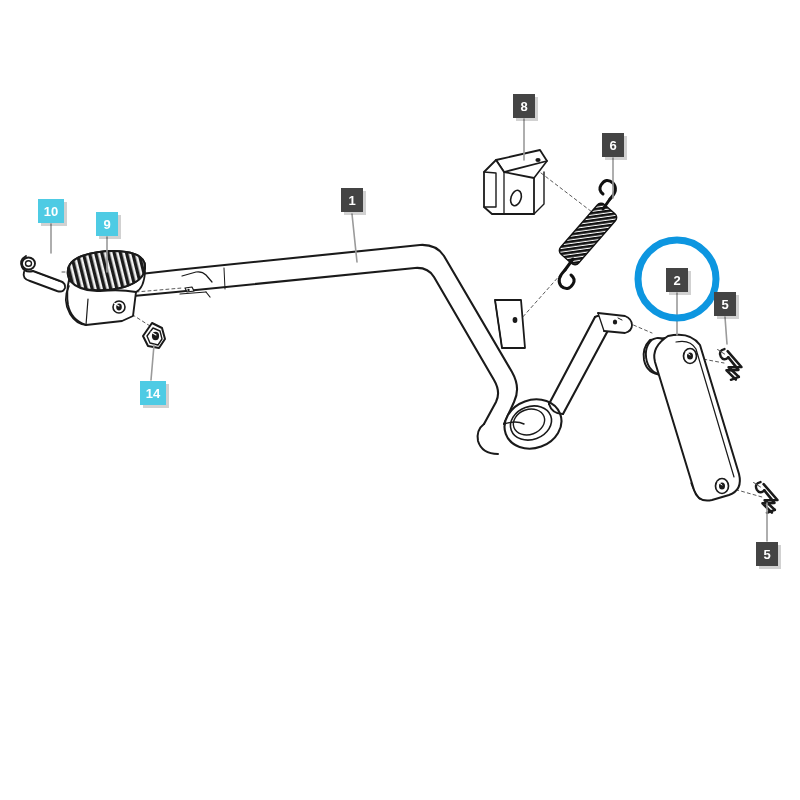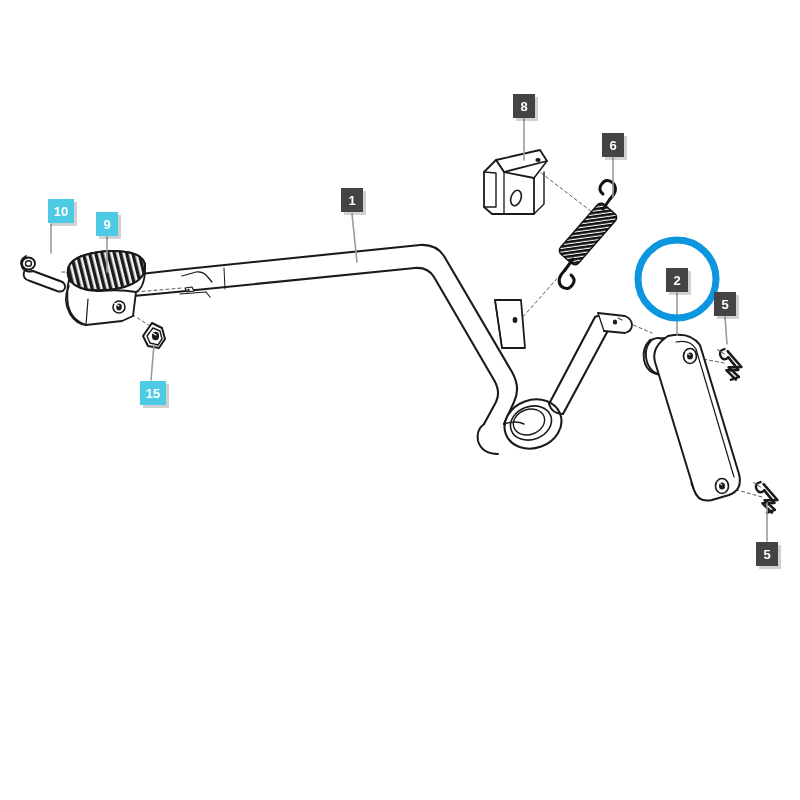--- a/index.html
+++ b/index.html
@@ -271,7 +271,7 @@
       <div class="callout dark" style="left: 602px; top: 133px;">6</div>
       <div class="callout dark" style="left: 513px; top: 94px;">8</div>
       <div class="callout cyan" style="left: 96px; top: 212px;">9</div>
-      <div class="callout cyan" style="left: 48px; top: 199px; width: 26px;">10</div>
+      <div class="callout cyan" style="left: 38px; top: 199px; width: 26px;">10</div>
       <div class="callout cyan" style="left: 140px; top: 381px; width: 26px;">15</div>
     </div>
 

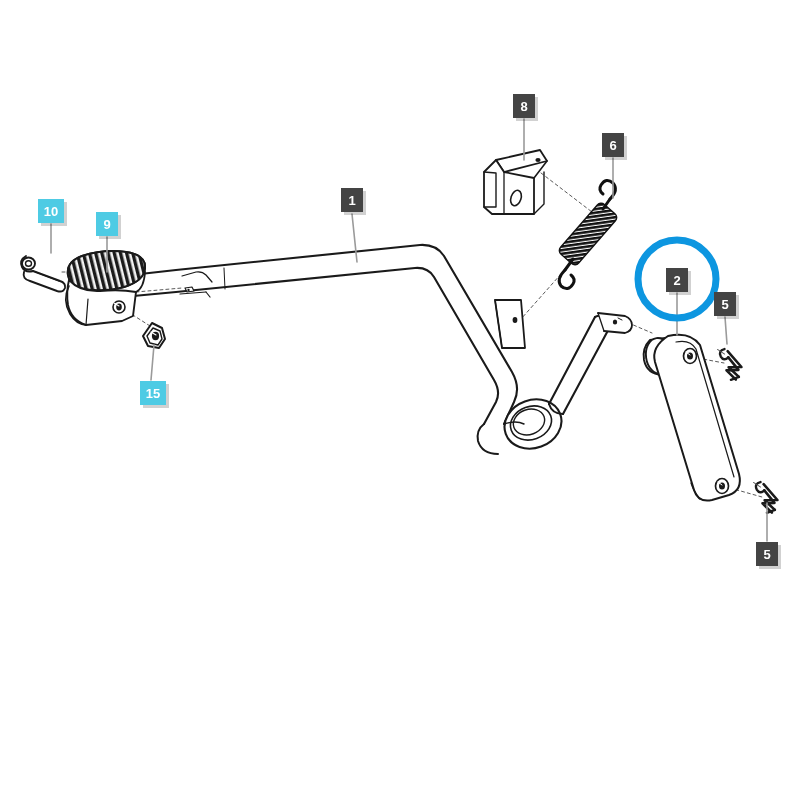--- a/index.html
+++ b/index.html
@@ -272,7 +272,7 @@
       <div class="callout dark" style="left: 513px; top: 94px;">8</div>
       <div class="callout cyan" style="left: 96px; top: 212px;">9</div>
       <div class="callout cyan" style="left: 38px; top: 199px; width: 26px;">10</div>
-      <div class="callout cyan" style="left: 140px; top: 381px; width: 26px;">15</div>
+      <div class="callout cyan" style="left: 140px; top: 381px; width: 26px;">14</div>
     </div>
 
 </div>

